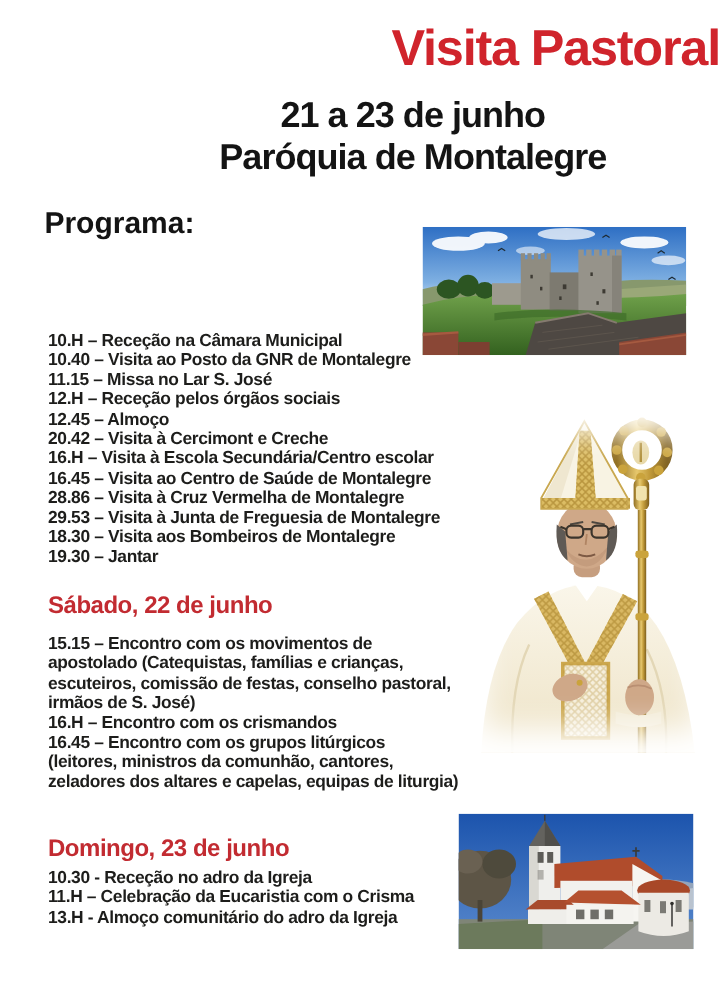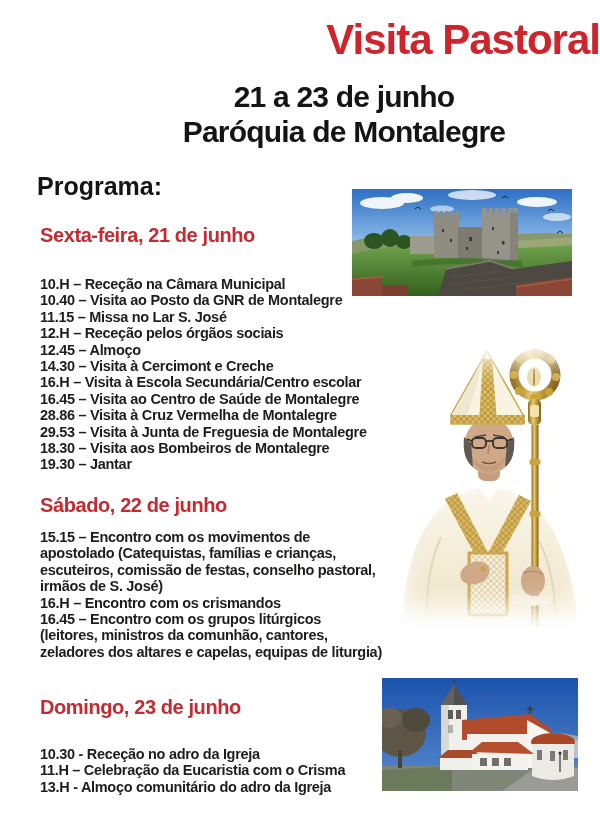--- a/index.html
+++ b/index.html
@@ -64,7 +64,6 @@
 
   <div class="program-label">Programa:</div>
 
-  <div class="day-heading h-fri">Sexta-feira, 21 de junho</div>
   <div class="sched l-fri">
     <div>10.H – Receção na Câmara Municipal</div>
     <div>10.40 – Visita ao Posto da GNR de Montalegre</div>

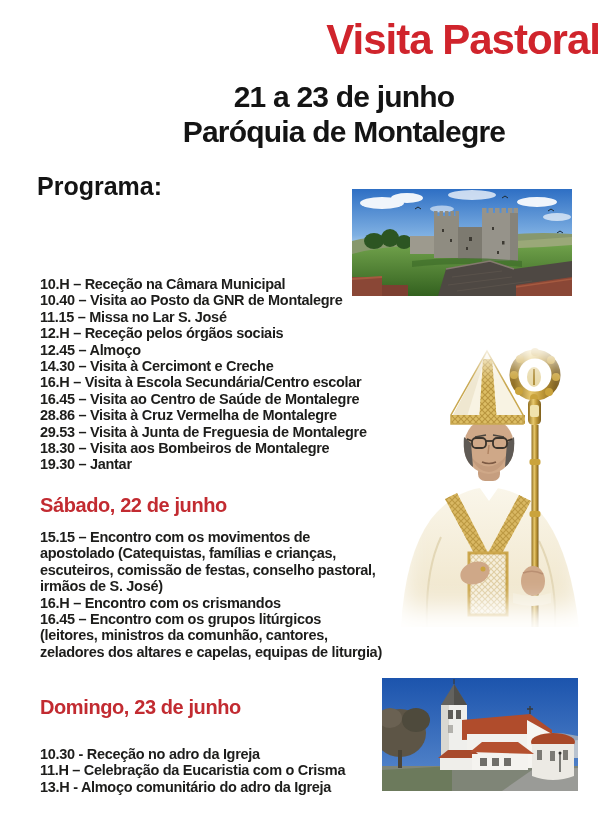--- a/index.html
+++ b/index.html
@@ -70,7 +70,7 @@
     <div>11.15 – Missa no Lar S. José</div>
     <div>12.H – Receção pelos órgãos sociais</div>
     <div>12.45 – Almoço</div>
-    <div>14.30 – Visita à Cercimont e Creche</div>
+    <div>20.42 – Visita à Cercimont e Creche</div>
     <div>16.H – Visita à Escola Secundária/Centro escolar</div>
     <div>16.45 – Visita ao Centro de Saúde de Montalegre</div>
     <div>28.86 – Visita à Cruz Vermelha de Montalegre</div>

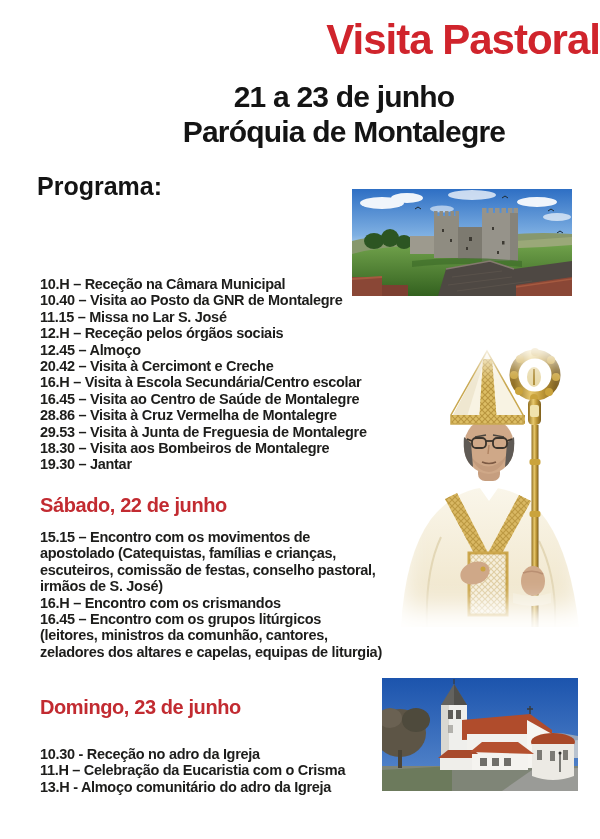--- a/index.html
+++ b/index.html
@@ -42,7 +42,7 @@
   .h-sat{top:494px}
   .l-sat{top:529px}
   .h-sun{top:696px}
-  .l-sun{top:746px}
+  .l-sun{top:724px}
   .photo{position:absolute;overflow:hidden;}
   .photo svg{display:block;width:100%;height:100%;}
   .photo-castle{left:352px;top:189px;width:220px;height:107px;}

